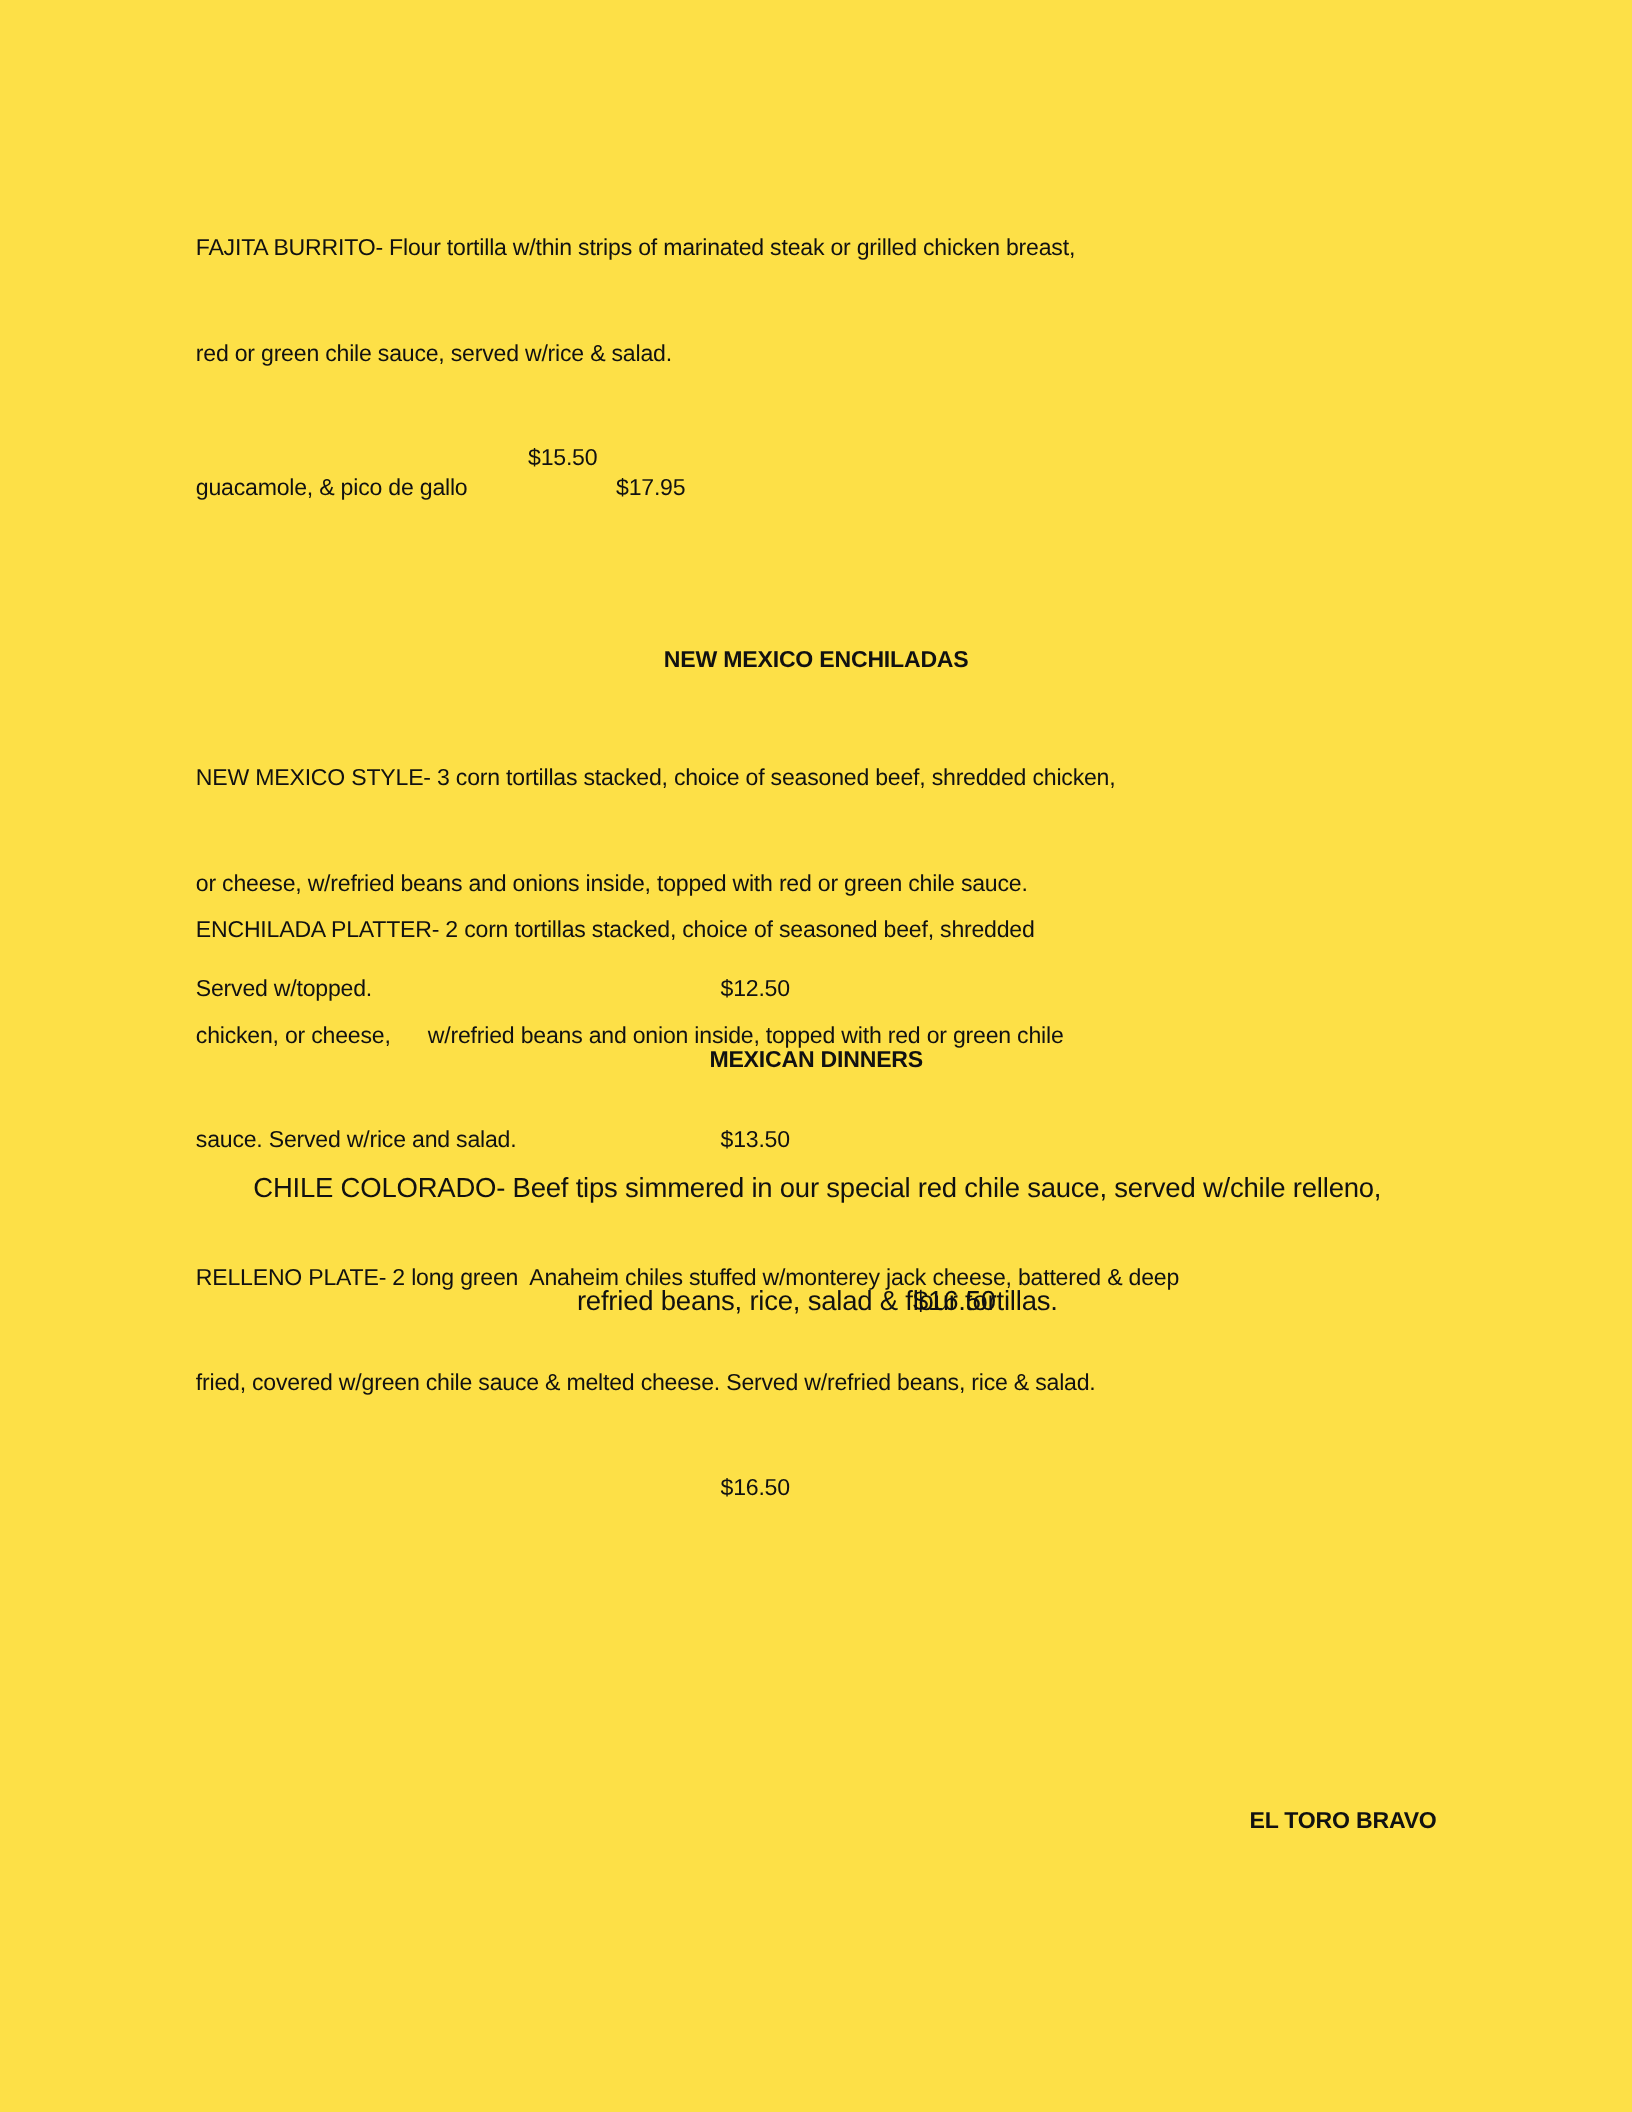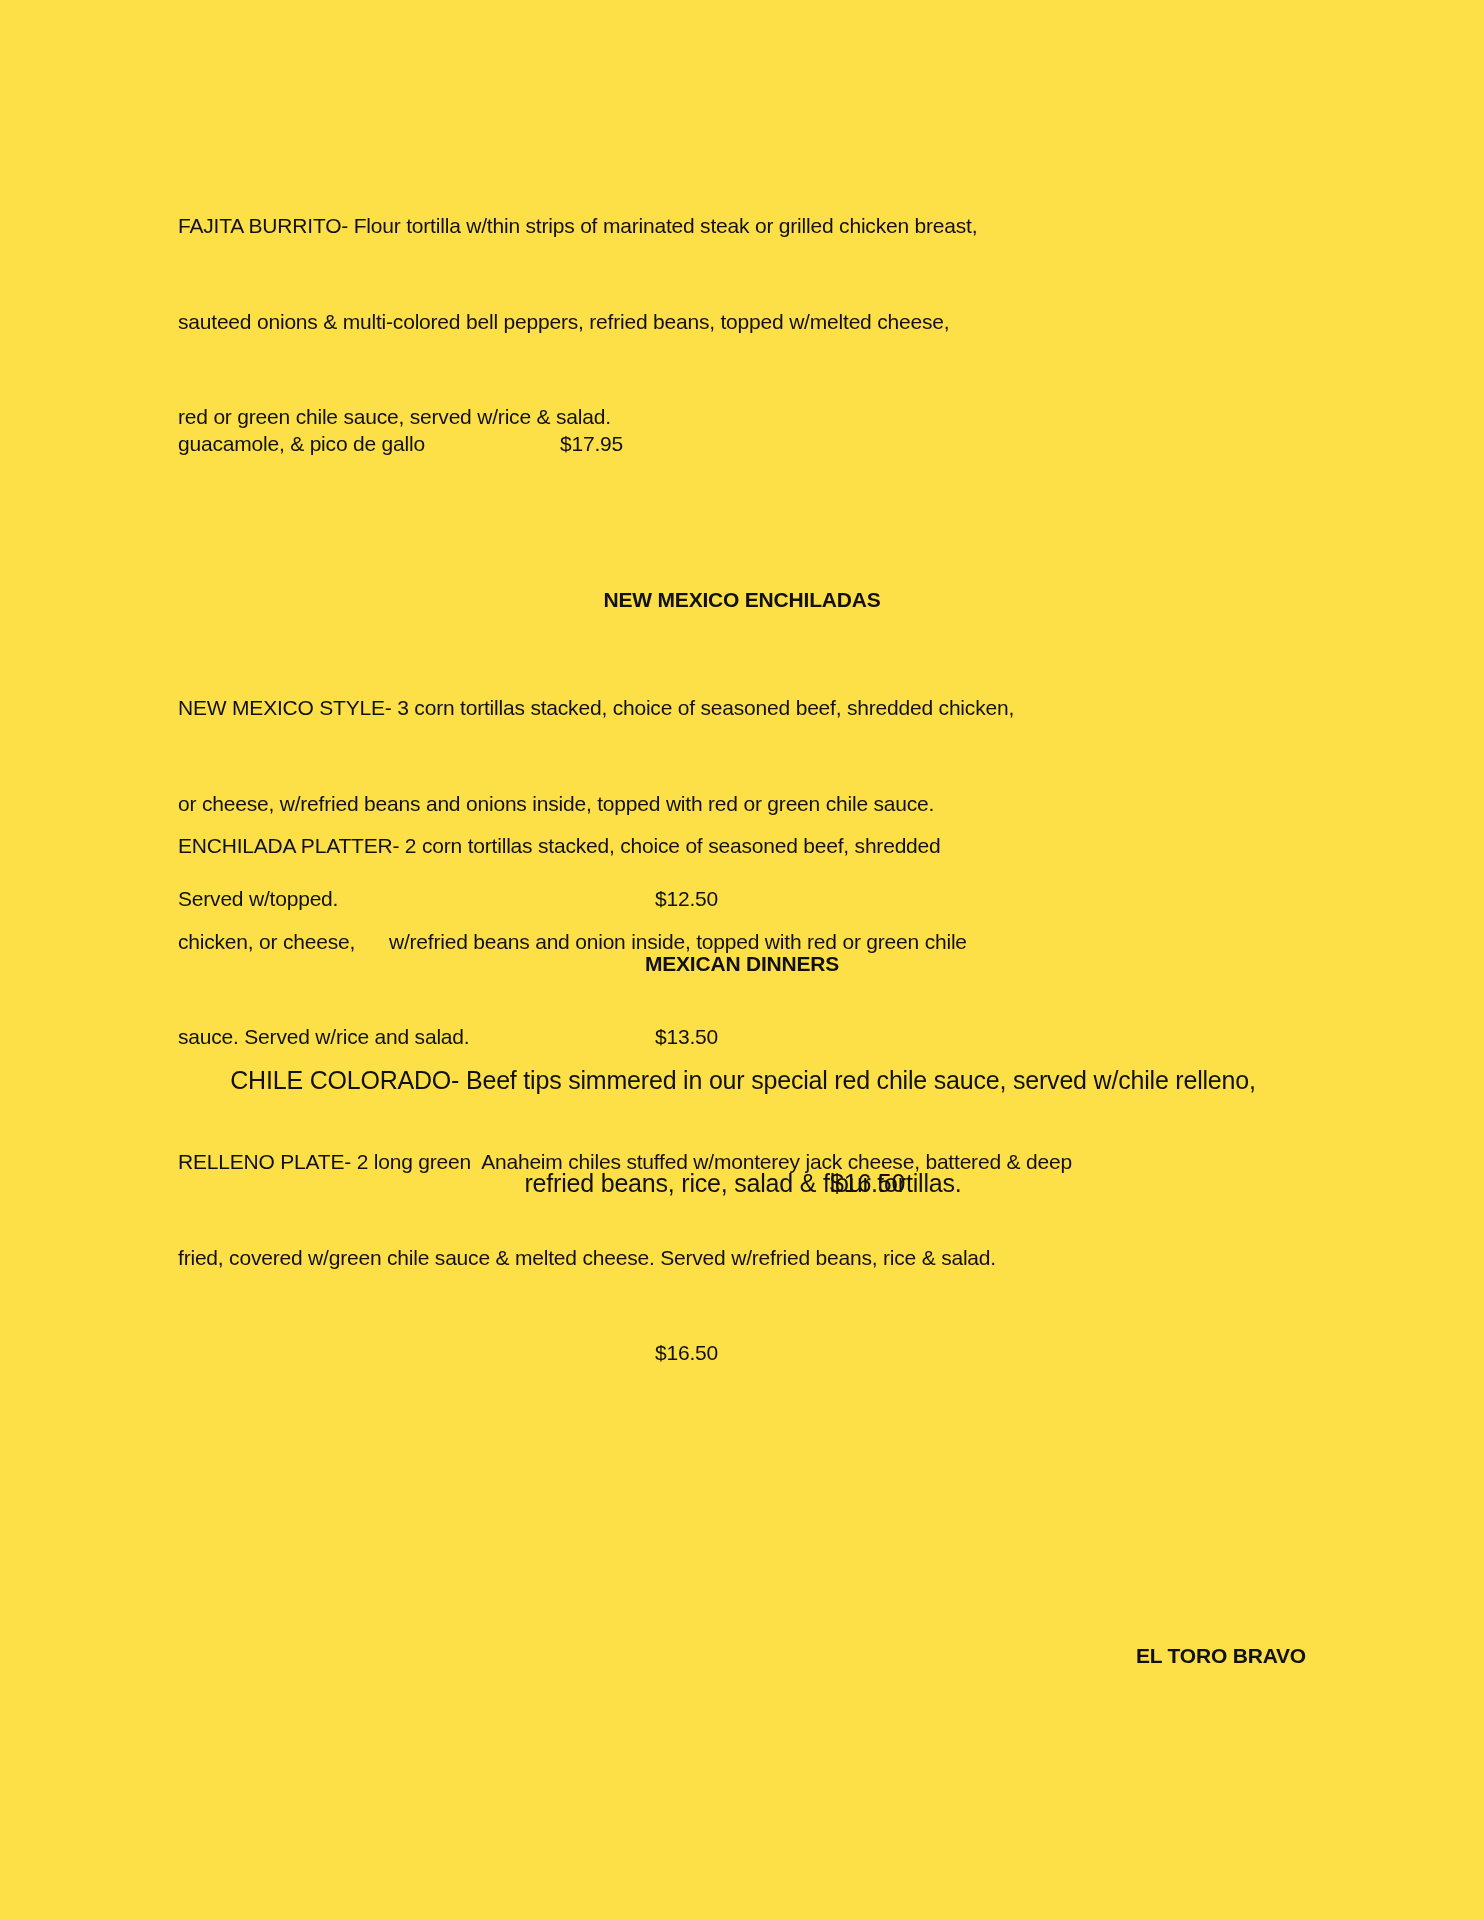--- a/index.html
+++ b/index.html
@@ -69,7 +69,6 @@
 
   <div class="para t-p1">
     <div class="line"><span>FAJITA BURRITO- Flour tortilla w/thin strips of marinated steak or grilled chicken breast,</span></div>
-    <div class="line"><span>sauteed onions &amp; multi-colored bell peppers, refried beans, topped w/melted cheese,</span></div>
     <div class="line"><span>red or green chile sauce, served w/rice &amp; salad.</span></div>
   </div>
 

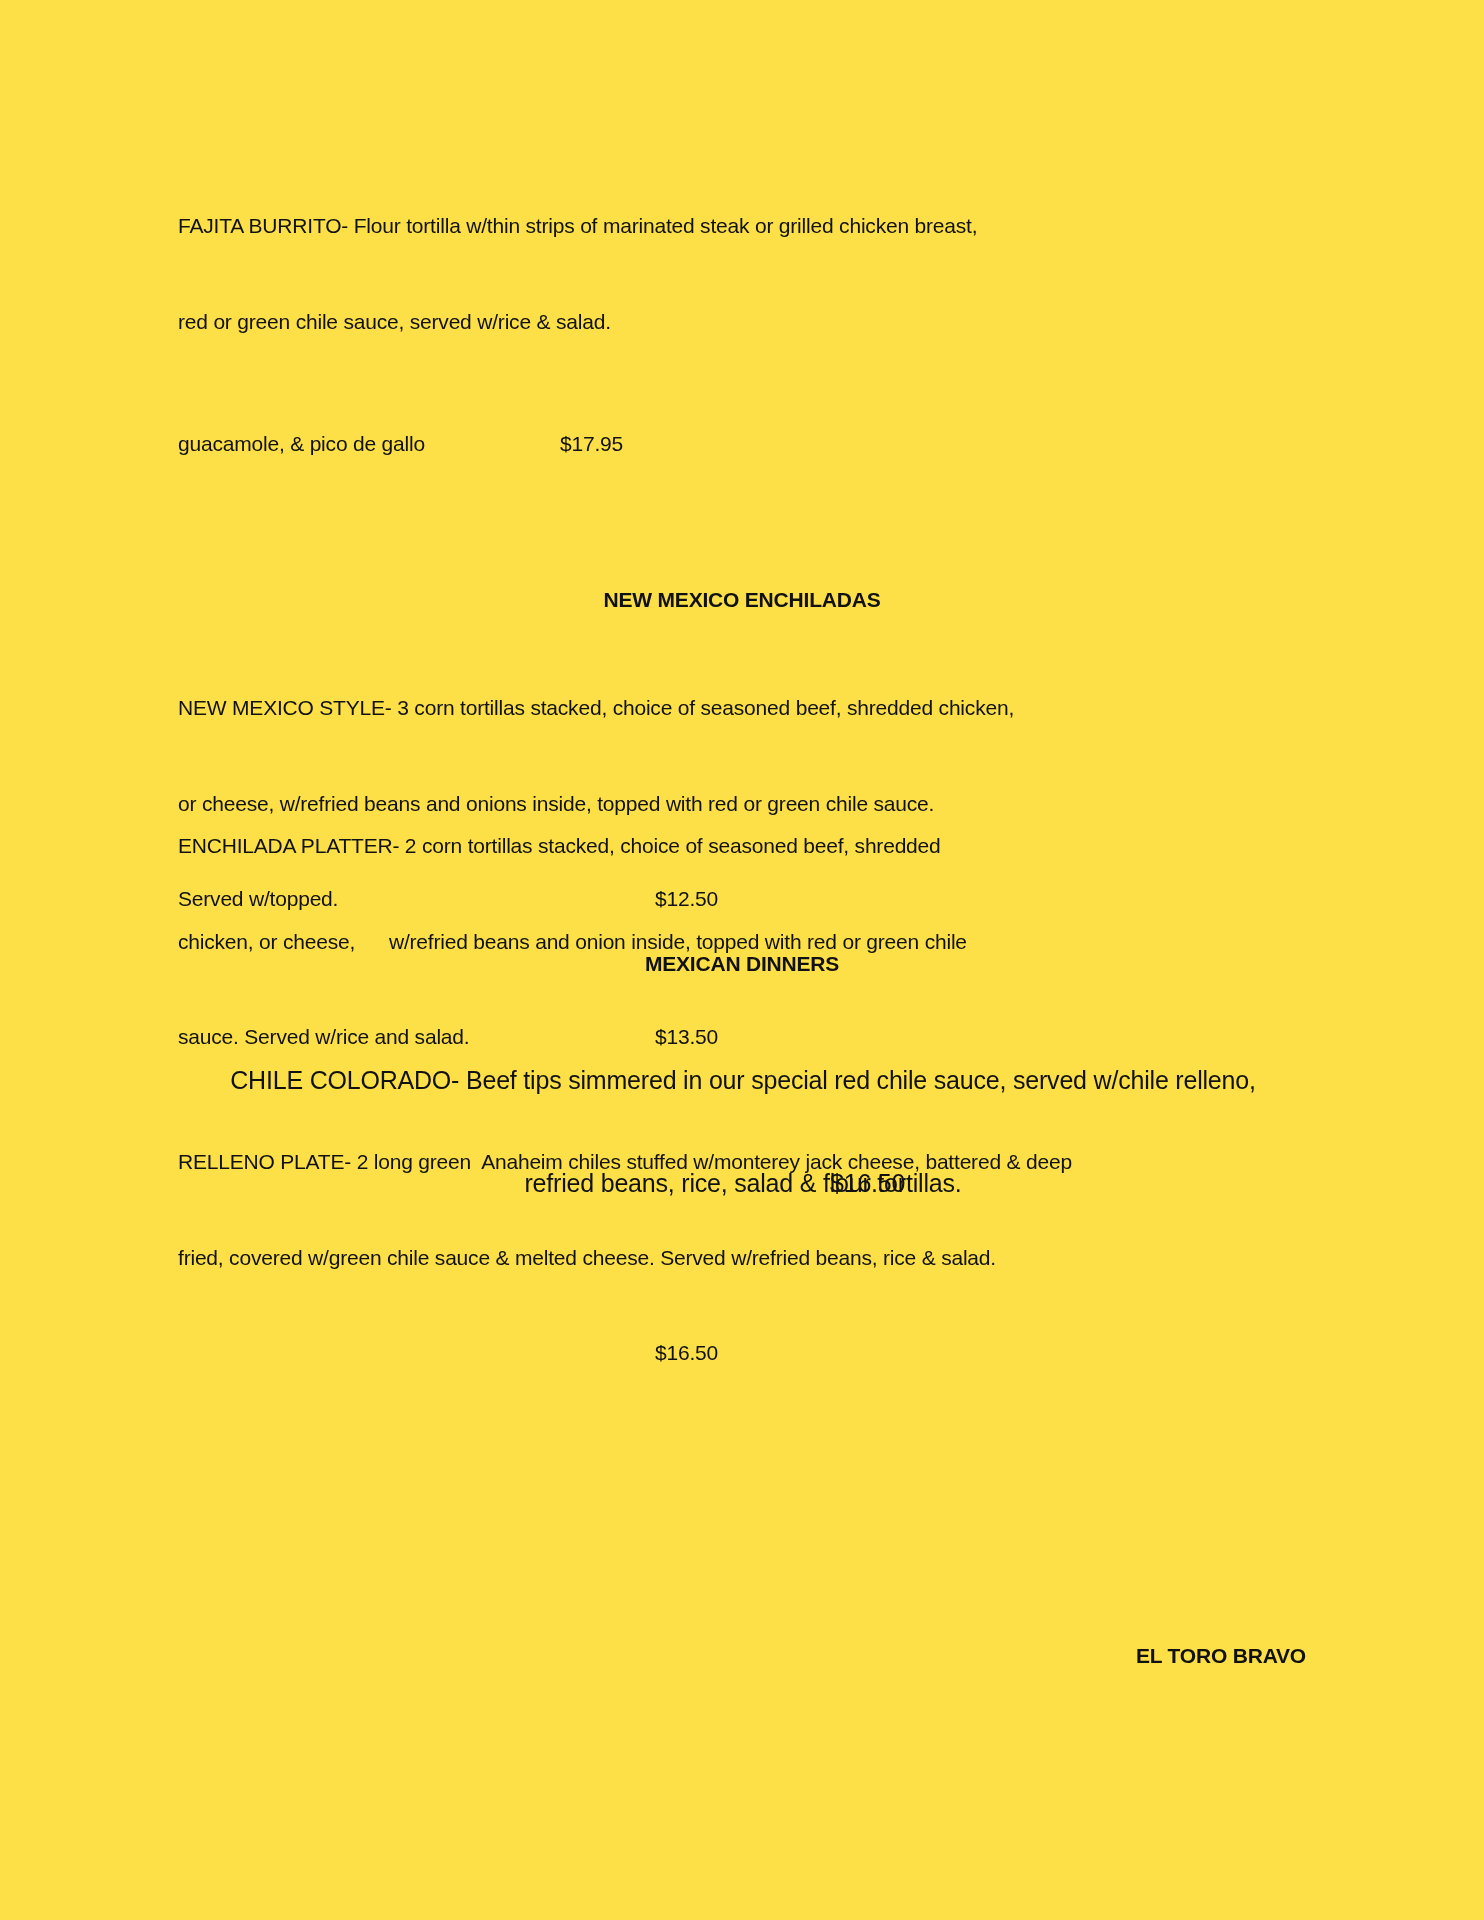--- a/index.html
+++ b/index.html
@@ -70,6 +70,7 @@
   <div class="para t-p1">
     <div class="line"><span>FAJITA BURRITO- Flour tortilla w/thin strips of marinated steak or grilled chicken breast,</span></div>
     <div class="line"><span>red or green chile sauce, served w/rice &amp; salad.</span></div>
+    <div class="line"><span class="price p302">$15.50</span></div>
   </div>
 
   <div class="para t-p2">

